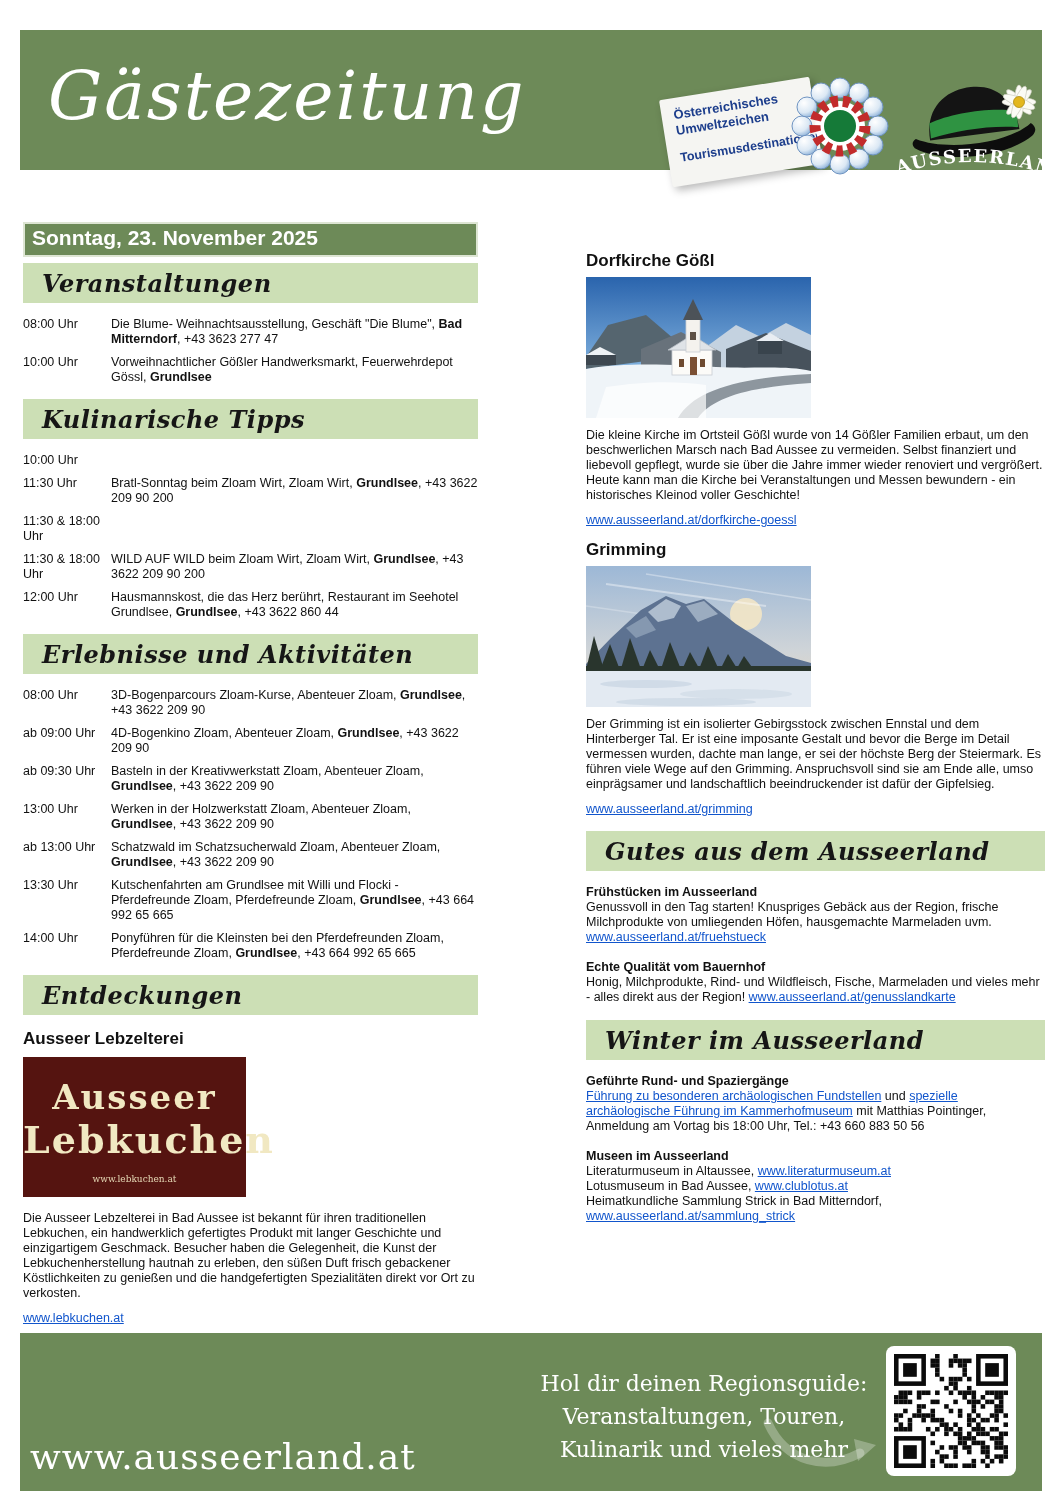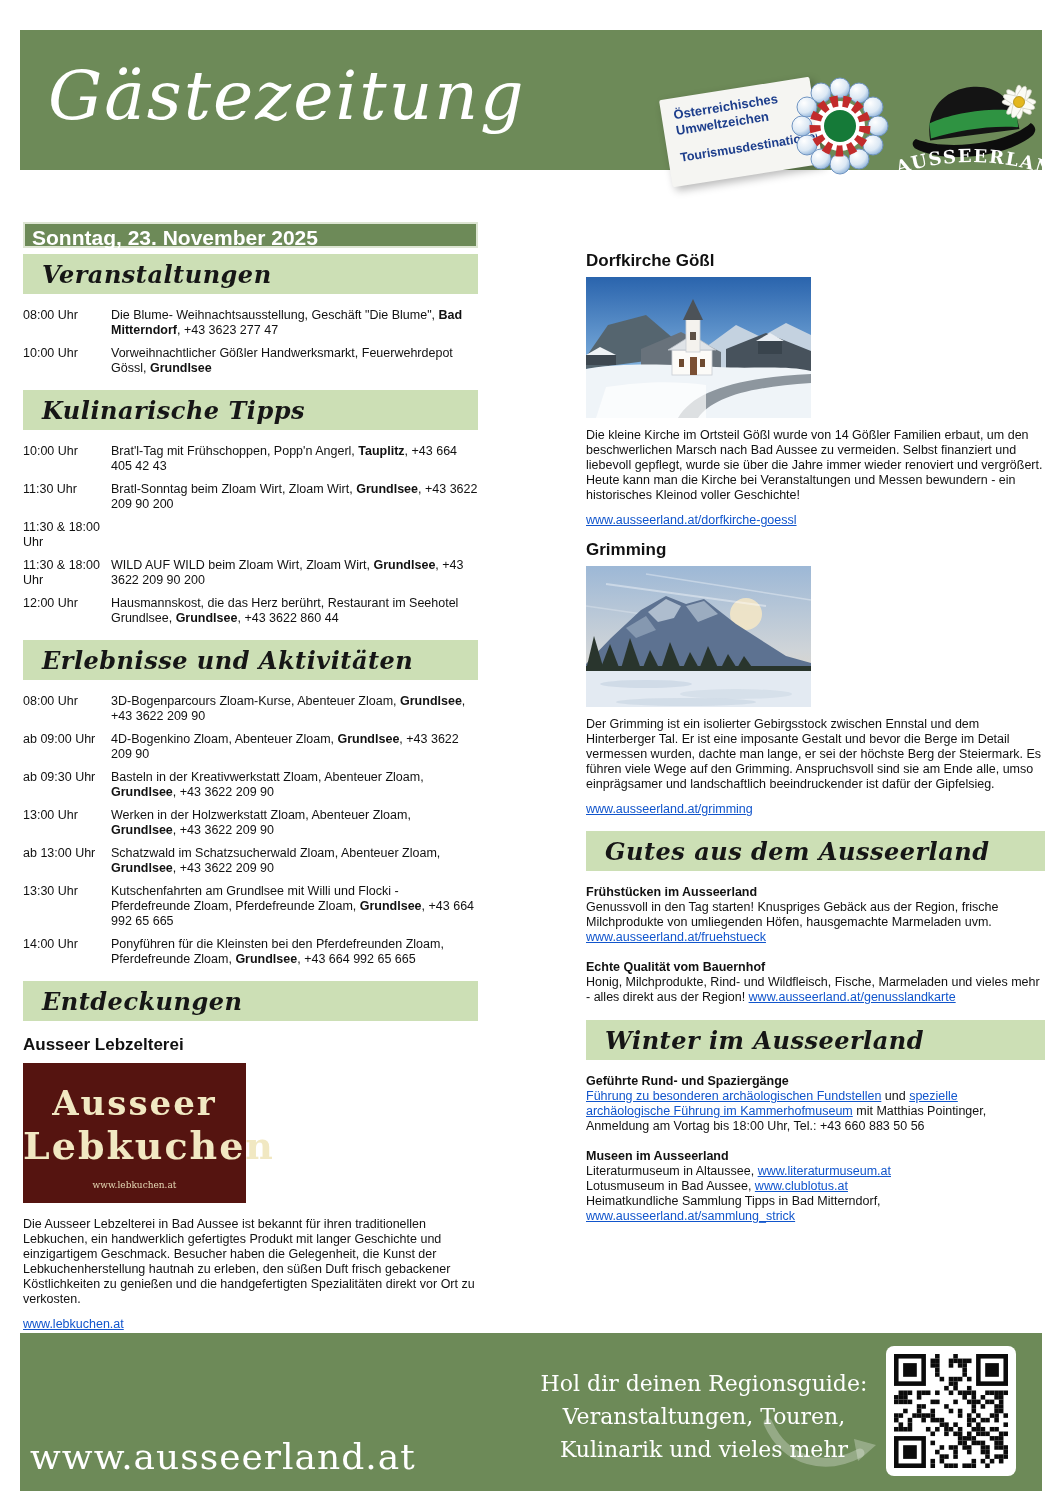--- a/index.html
+++ b/index.html
@@ -31,7 +31,7 @@
   .col-right{left:586px;width:459px;margin-top:29px;}
 
   .date-band{background:var(--green);border:2px solid #dde5d3;color:#fff;font-weight:bold;
-       font-size:21px;height:26px;line-height:28px;padding:0 7px;}
+       font-size:21px;height:35px;line-height:28px;padding:0 7px;}
   .section-band{background:var(--light);height:40px;display:flex;align-items:center;
        padding-left:19px;margin:6px 0 14px;}
   .section-band.mt{margin-top:14px;}

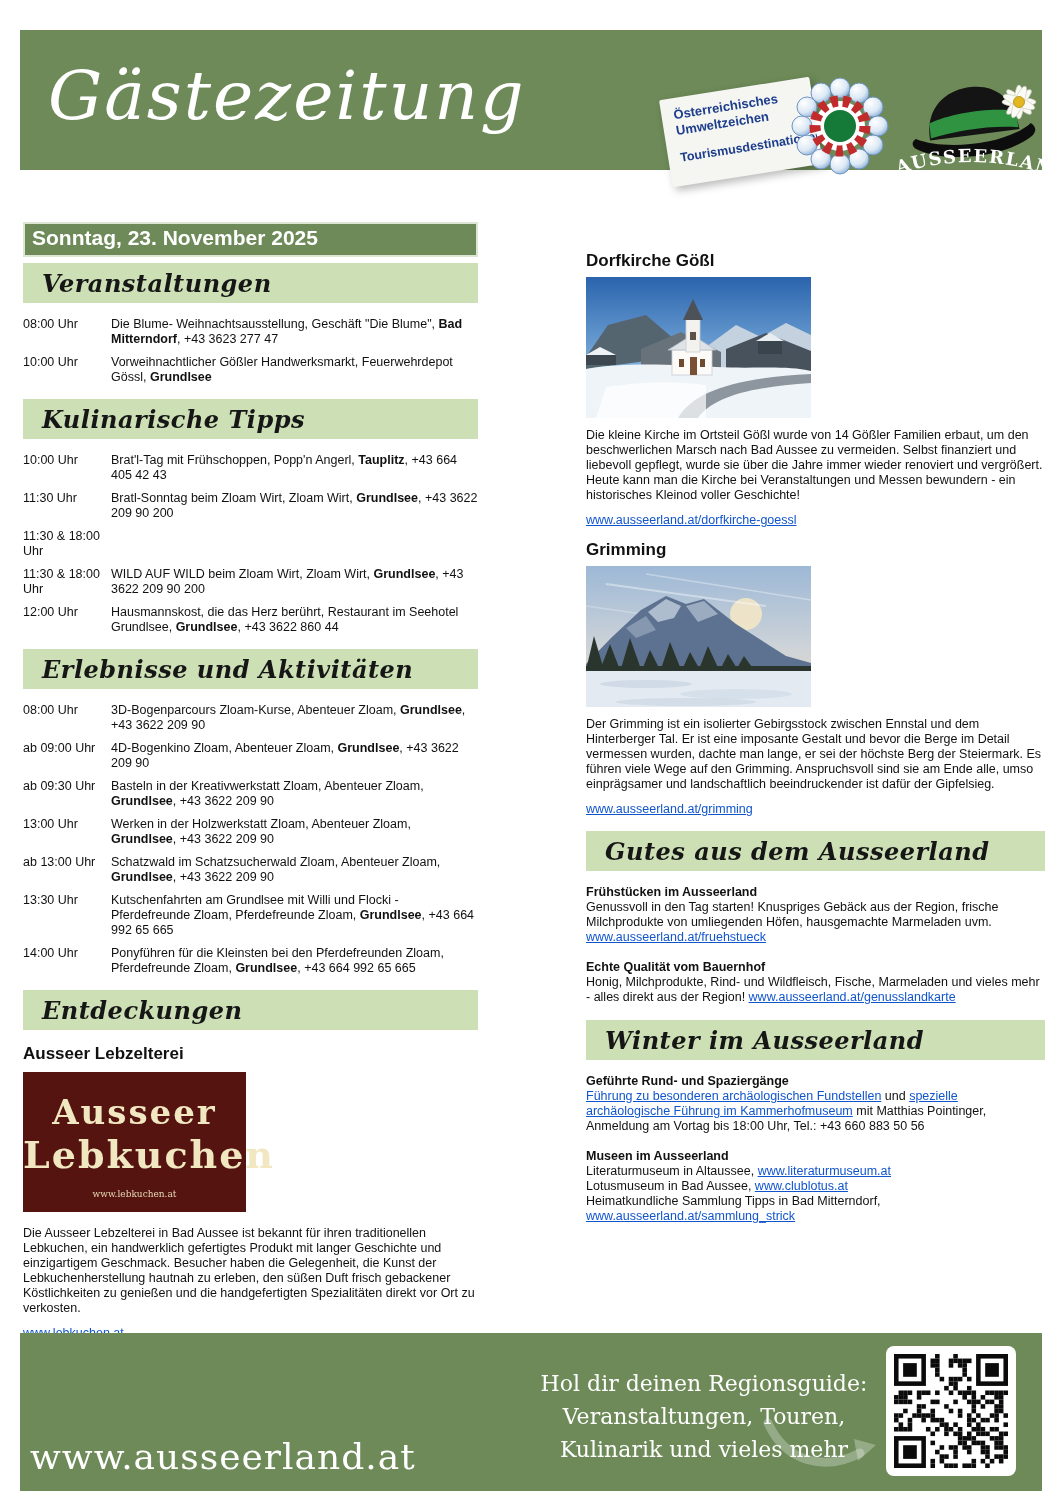--- a/index.html
+++ b/index.html
@@ -160,7 +160,6 @@
     <div>
         <div class="evrow">
           <div class="evtime">10:00 Uhr</div>
-          <div class="evdesc"><span>Brat'l-Tag mit Frühschoppen, Popp'n Angerl, </span><span class="b">Tauplitz</span><span>, +43 664 405 42 43</span></div>
         </div>
         <div class="evrow">
           <div class="evtime">11:30 Uhr</div>

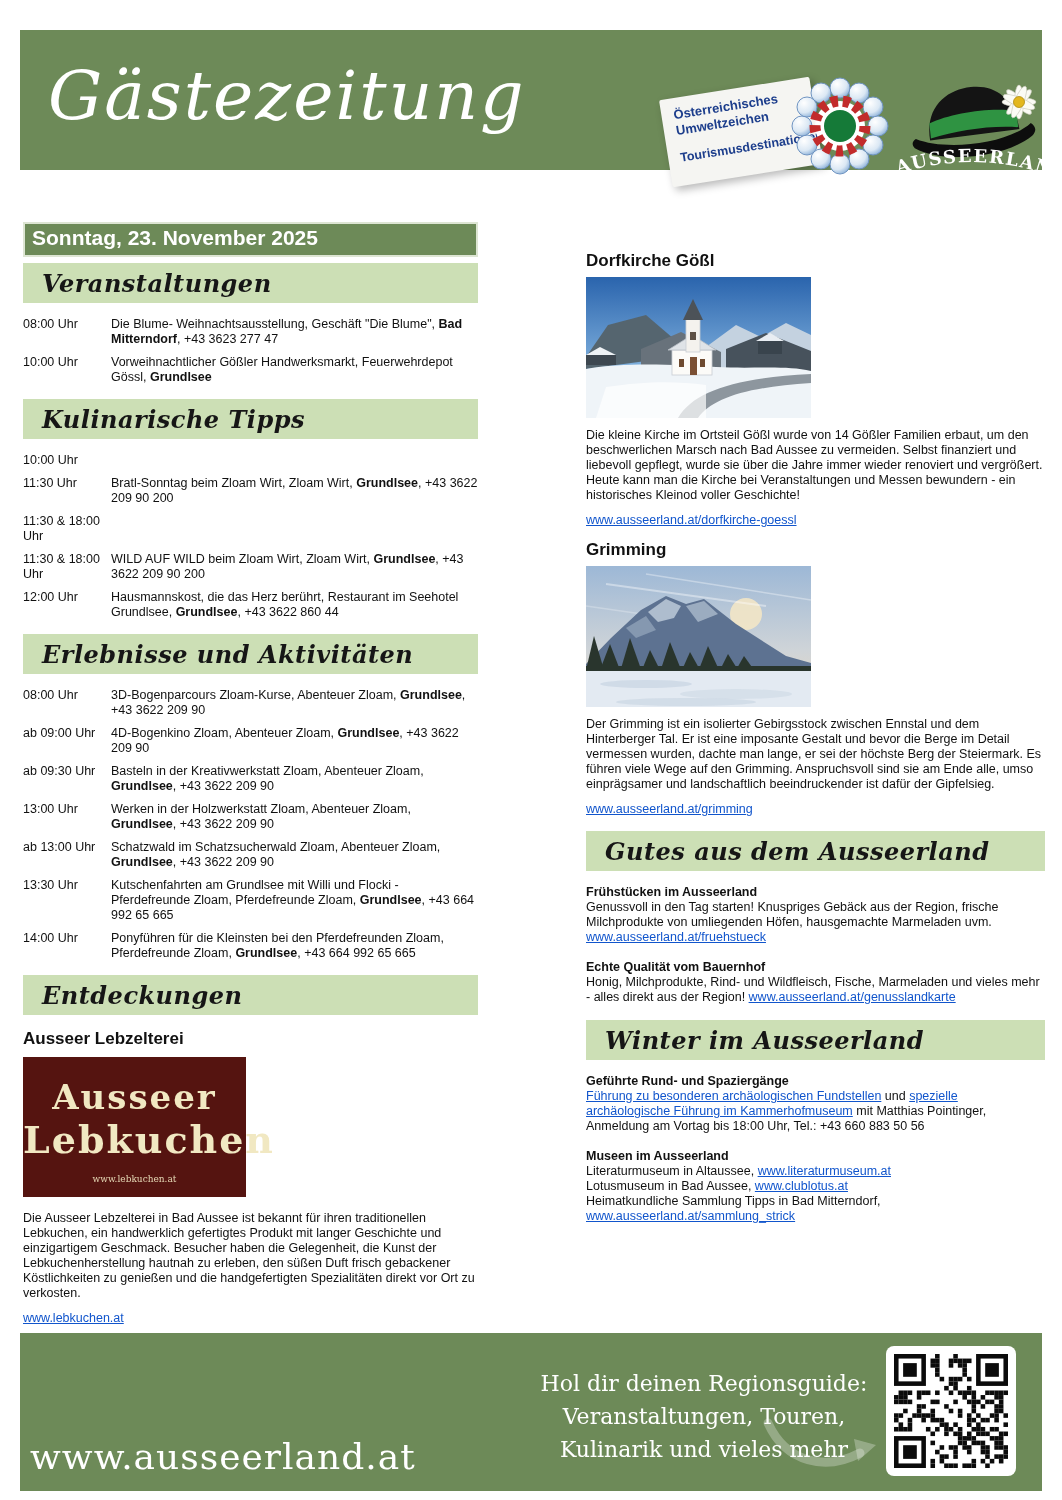--- a/index.html
+++ b/index.html
@@ -334,7 +334,7 @@
         </div>
         <div class="block">
           <div class="block-title">Museen im Ausseerland</div>
-          <div><span>Literaturmuseum in Altaussee, </span><a class="lnk">www.literaturmuseum.at</a><br><span>Lotusmuseum in Bad Aussee, </span><a class="lnk">www.clublotus.at</a><br><span>Heimatkundliche Sammlung Tipps in Bad Mitterndorf, </span><a class="lnk">www.ausseerland.at/sammlung_strick</a></div>
+          <div><span>Literaturmuseum in Altaussee, </span><a class="lnk">www.literaturmuseum.at</a><br><span>Lotusmuseum in Bad Aussee, </span><a class="lnk">www.clublotus.at</a><br><span>Heimatkundliche Sammlung Strick in Bad Mitterndorf, </span><a class="lnk">www.ausseerland.at/sammlung_strick</a></div>
         </div>
       </div>
   </section>

